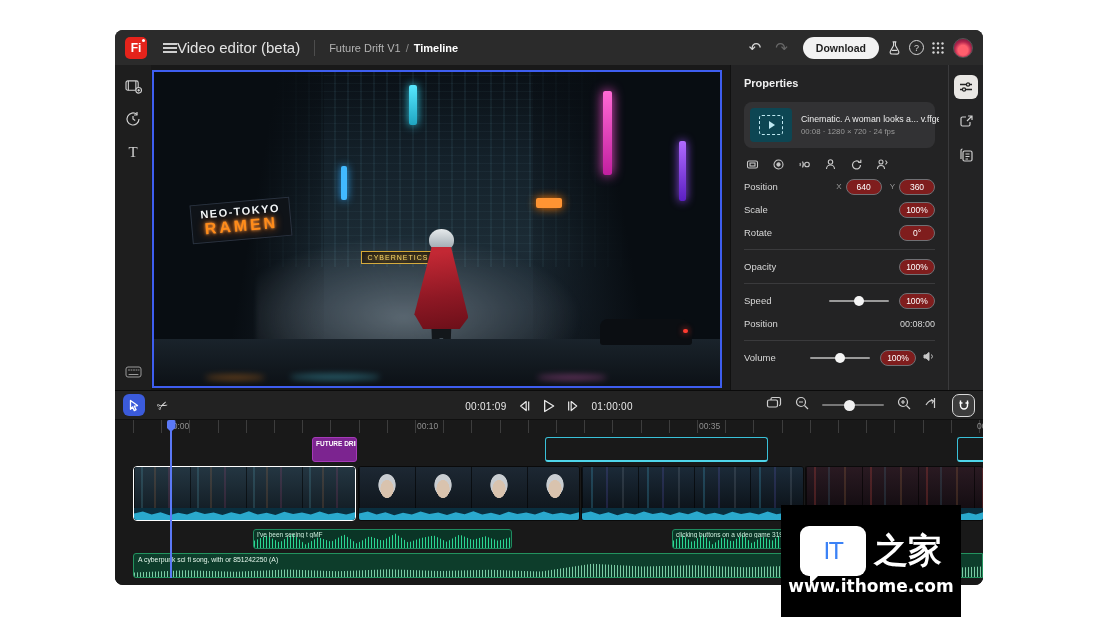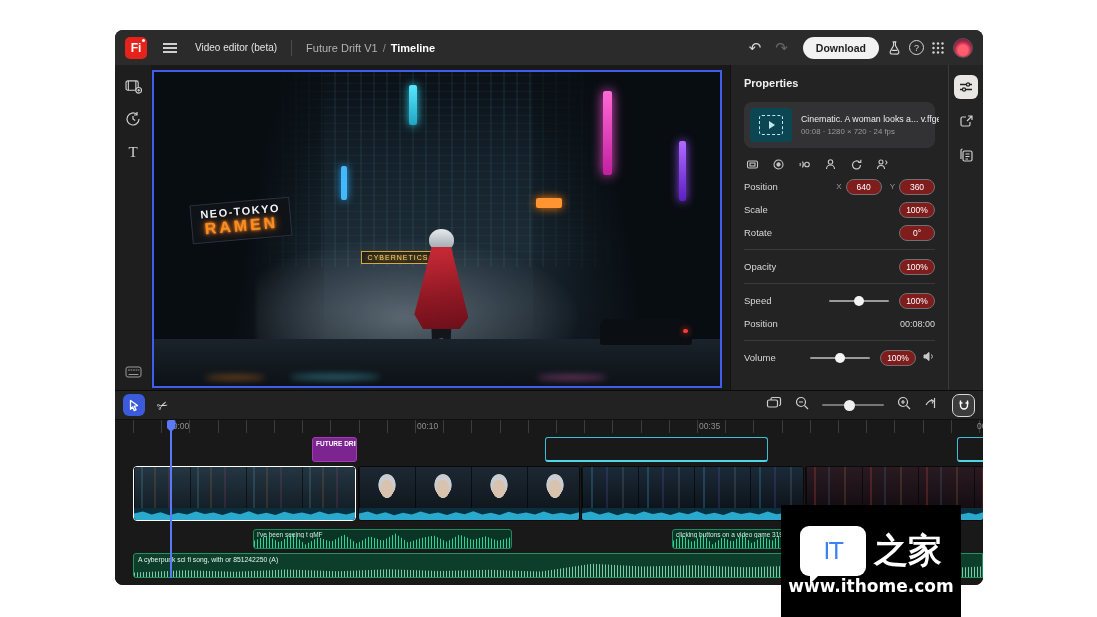--- a/index.html
+++ b/index.html
@@ -13,7 +13,7 @@
   .fi-logo { width:22px; height:22px; background:#e5231b; border-radius:5px; color:#fff; font-weight:bold; font-size:12px; display:flex; align-items:center; justify-content:center; position:relative; }
   .fi-logo:after{ content:""; position:absolute; right:2px; top:2px; width:3px; height:3px; background:#fff; border-radius:50%; }
   .menu-icon { width:14px; height:2px; background:#cfcfcf; margin-left:16px; box-shadow:0 -4px 0 #cfcfcf, 0 4px 0 #cfcfcf; }
-  .app-title { color:#e3e3e3; font-size:10px; margin-left:18px; }
+  .app-title { color:#e3e3e3; font-size:15px; }
   .vdiv { width:1px; height:16px; background:#4d4d4d; margin:0 14px; }
   .crumb-project { color:#b3b3b3; font-size:11px; }
   .crumb-sep { color:#8a8a8a; font-size:11px; margin:0 5px; }

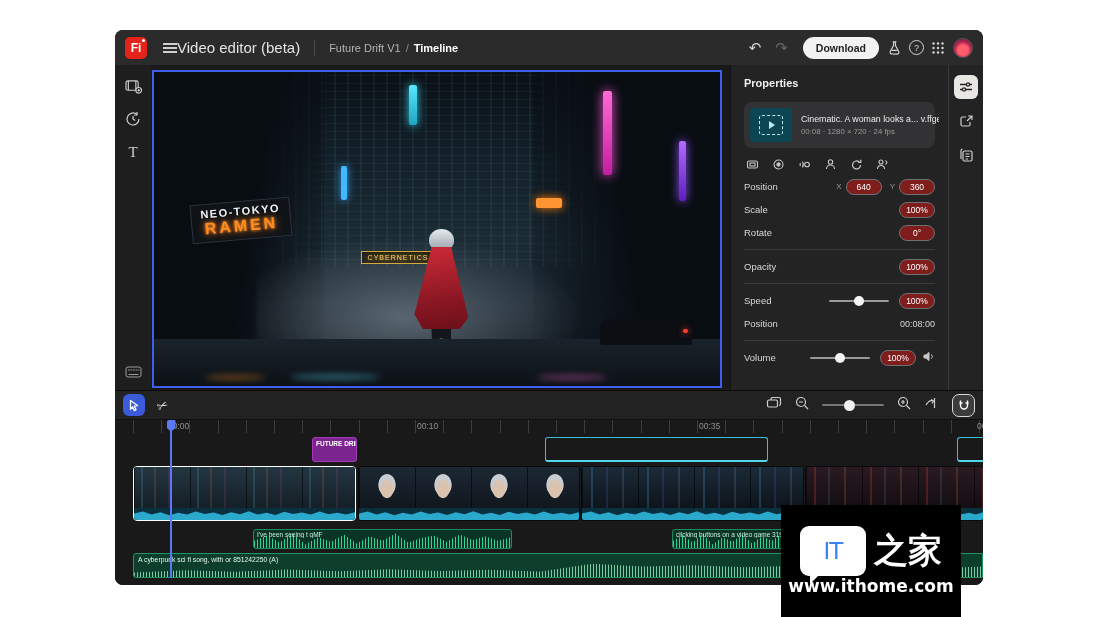--- a/index.html
+++ b/index.html
@@ -394,6 +394,27 @@
         </div>
         <div class="scissors">✂</div>
 
+        <div class="transport">
+          <span class="tc">00:01:09</span>
+          <span class="tr-ico">
+            <svg width="14" height="12" viewBox="0 0 14 12" fill="none" stroke="#e8e8e8" stroke-width="1.2">
+                <path d="M9 1.5L3.5 6 9 10.5z" stroke-linejoin="round"></path>
+                <path d="M11.5 1.5v9"></path>
+              </svg>
+          </span>
+          <span class="tr-ico">
+            <svg width="13" height="14" viewBox="0 0 13 14" fill="none" stroke="#e8e8e8" stroke-width="1.3" stroke-linejoin="round">
+                <path d="M2.5 1.5l9 5.5-9 5.5z"></path>
+              </svg>
+          </span>
+          <span class="tr-ico">
+            <svg width="14" height="12" viewBox="0 0 14 12" fill="none" stroke="#e8e8e8" stroke-width="1.2">
+                <path d="M2.5 1.5v9"></path>
+                <path d="M5 1.5L10.5 6 5 10.5z" stroke-linejoin="round"></path>
+              </svg>
+          </span>
+          <span class="tc">01:00:00</span>
+        </div>
 
         <div class="tl-right">
           <span>

